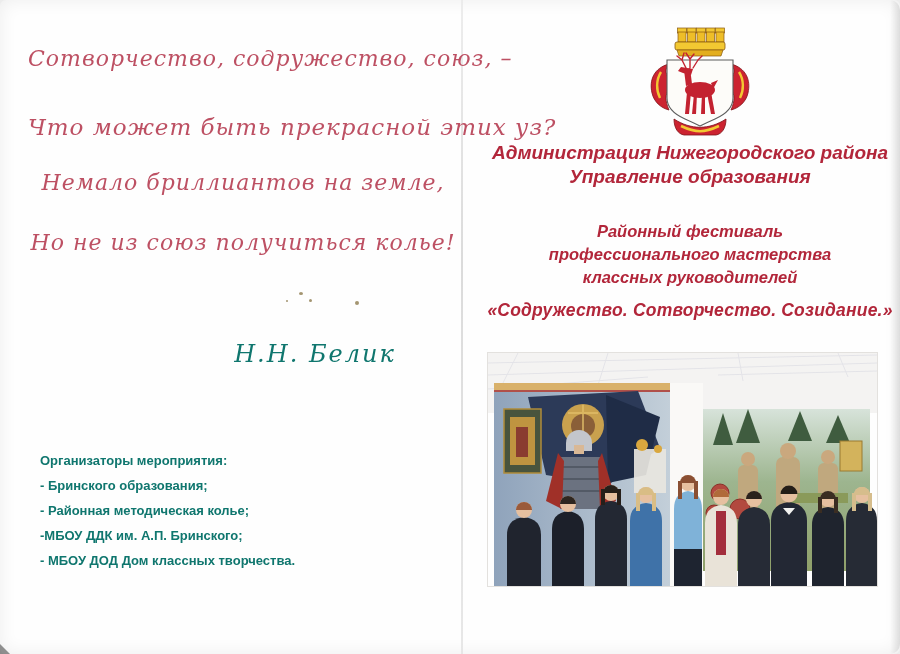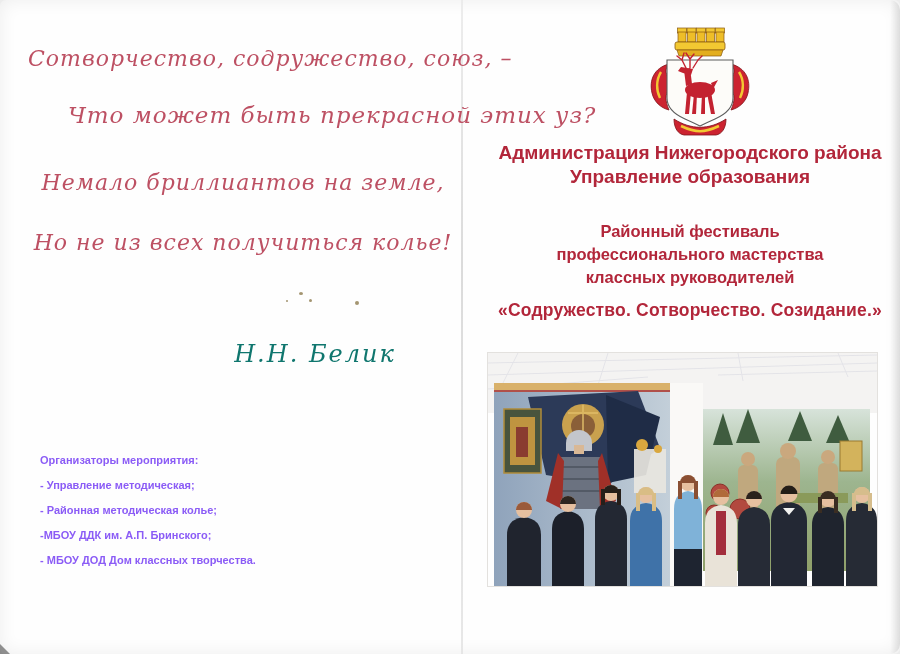--- a/index.html
+++ b/index.html
@@ -17,7 +17,7 @@
     font-family:"DejaVu Serif",serif;font-style:italic;color:#bd5063;}
   .poem-line{position:absolute;left:0;width:430px;text-align:center;
     font-size:22px;letter-spacing:1px;white-space:nowrap;}
-  .pl1{top:12px;} .pl2{top:68px;font-size:23px;margin-left:40px;} .pl3{top:136px;} .pl4{top:196px;}
+  .pl1{top:12px;} .pl2{top:80px;font-size:23px;} .pl3{top:136px;} .pl4{top:196px;}
   .signature{position:absolute;left:200px;top:340px;width:230px;text-align:center;
     font-family:"DejaVu Serif",serif;font-style:italic;font-size:24px;color:#0f766e;letter-spacing:2px;}
   .speck{position:absolute;border-radius:50%;background:#8d7a4e;opacity:.8;}

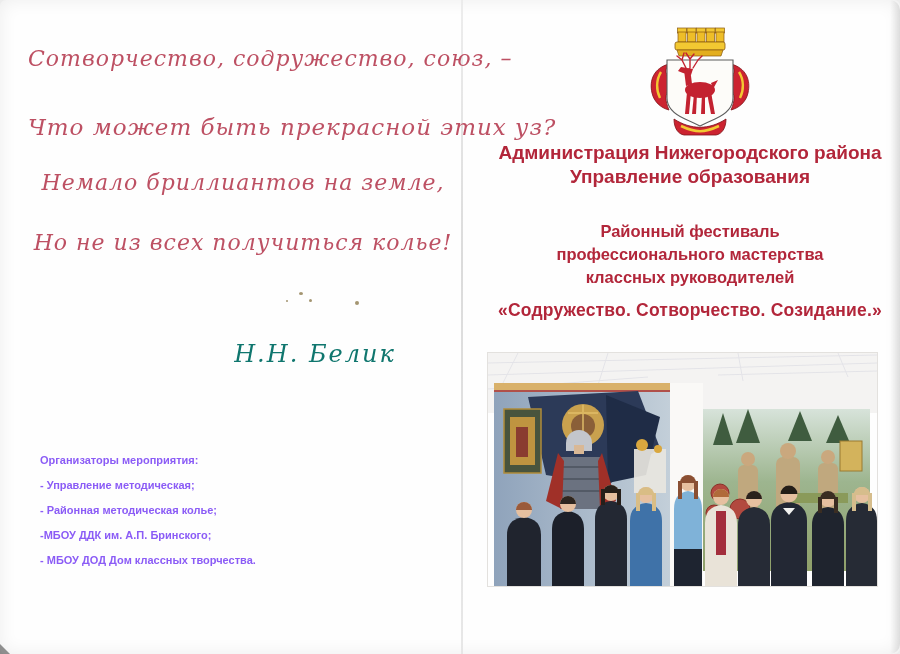--- a/index.html
+++ b/index.html
@@ -27,7 +27,7 @@
 
   
   .r-text{position:absolute;left:480px;width:420px;text-align:center;
-    font-family:"Liberation Sans",sans-serif;font-weight:bold;color:#b2263a;}
+    font-family:"Liberation Sans",sans-serif;font-weight:bold;color:#b2263a;font-style:italic;}
   .r-header{top:141px;font-size:19px;line-height:24px;}
   .r-festival{top:220px;font-size:16.5px;line-height:23px;}
   .r-slogan{top:300px;font-size:17.5px;letter-spacing:.2px;}

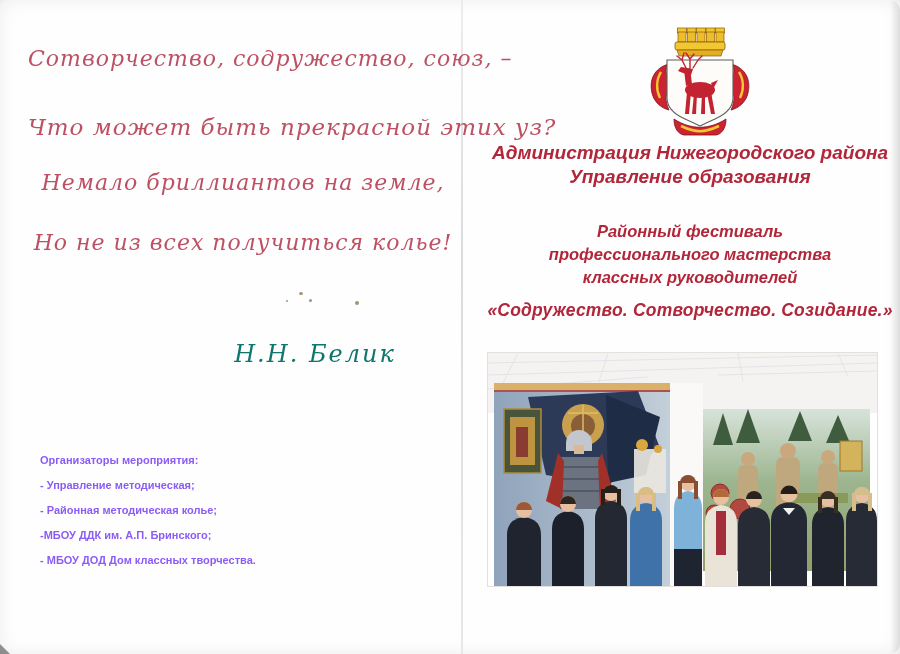--- a/index.html
+++ b/index.html
@@ -47,7 +47,7 @@
     <div class="poem-line pl1">Сотворчество, содружество, союз, –</div>
     <div class="poem-line pl2">Что может быть прекрасной этих уз?</div>
     <div class="poem-line pl3">Немало бриллиантов на земле,</div>
-    <div class="poem-line pl4">Но не из всех получиться колье!</div>
+    <div class="poem-line pl4">Но не из союз получиться колье!</div>
   </div>
   <div class="signature">Н.Н. Белик</div>
 

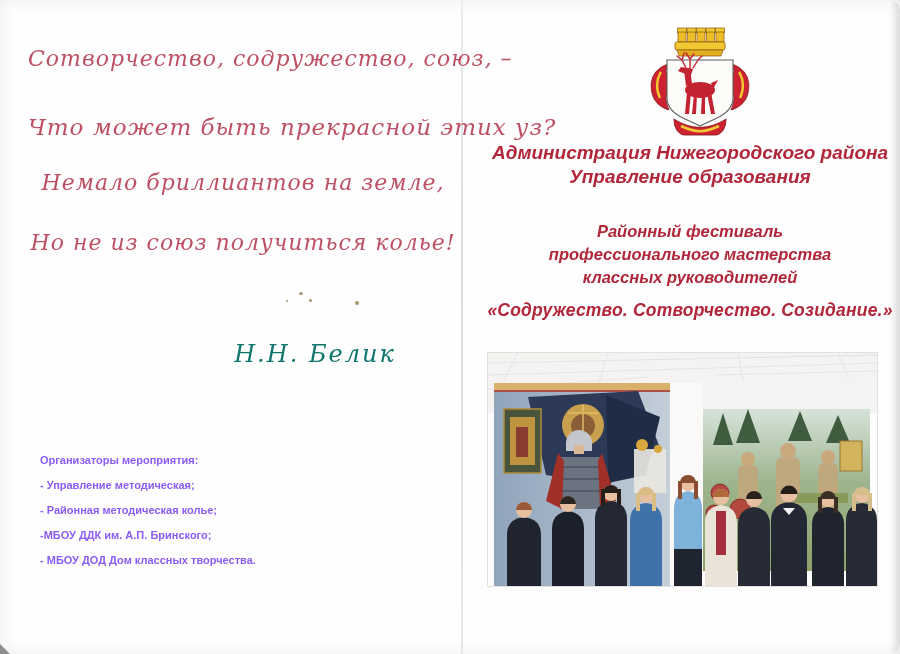--- a/index.html
+++ b/index.html
@@ -22,8 +22,8 @@
     font-family:"DejaVu Serif",serif;font-style:italic;font-size:24px;color:#0f766e;letter-spacing:2px;}
   .speck{position:absolute;border-radius:50%;background:#8d7a4e;opacity:.8;}
   .organizers{position:absolute;left:40px;top:448px;width:420px;
-    font-family:"Liberation Sans",sans-serif;font-weight:bold;color:#8b5cf6;
-    font-size:11px;line-height:25px;}
+    font-family:"Liberation Sans",sans-serif;font-weight:bold;color:#0f766e;
+    font-size:13px;line-height:25px;}
 
   
   .r-text{position:absolute;left:480px;width:420px;text-align:center;

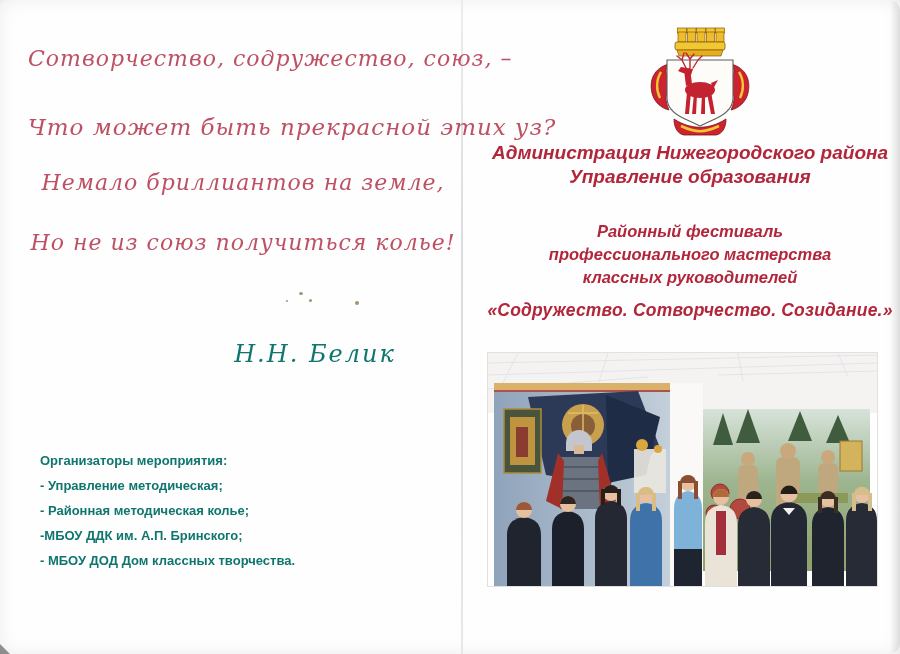--- a/index.html
+++ b/index.html
@@ -58,7 +58,7 @@
 
   <div class="organizers">
     <div>Организаторы мероприятия:</div>
-    <div>- Управление методическая;</div>
+    <div>- Бринского образования;</div>
     <div>- Районная методическая колье;</div>
     <div>-МБОУ ДДК им. А.П. Бринского;</div>
     <div>- МБОУ ДОД Дом классных творчества.</div>

